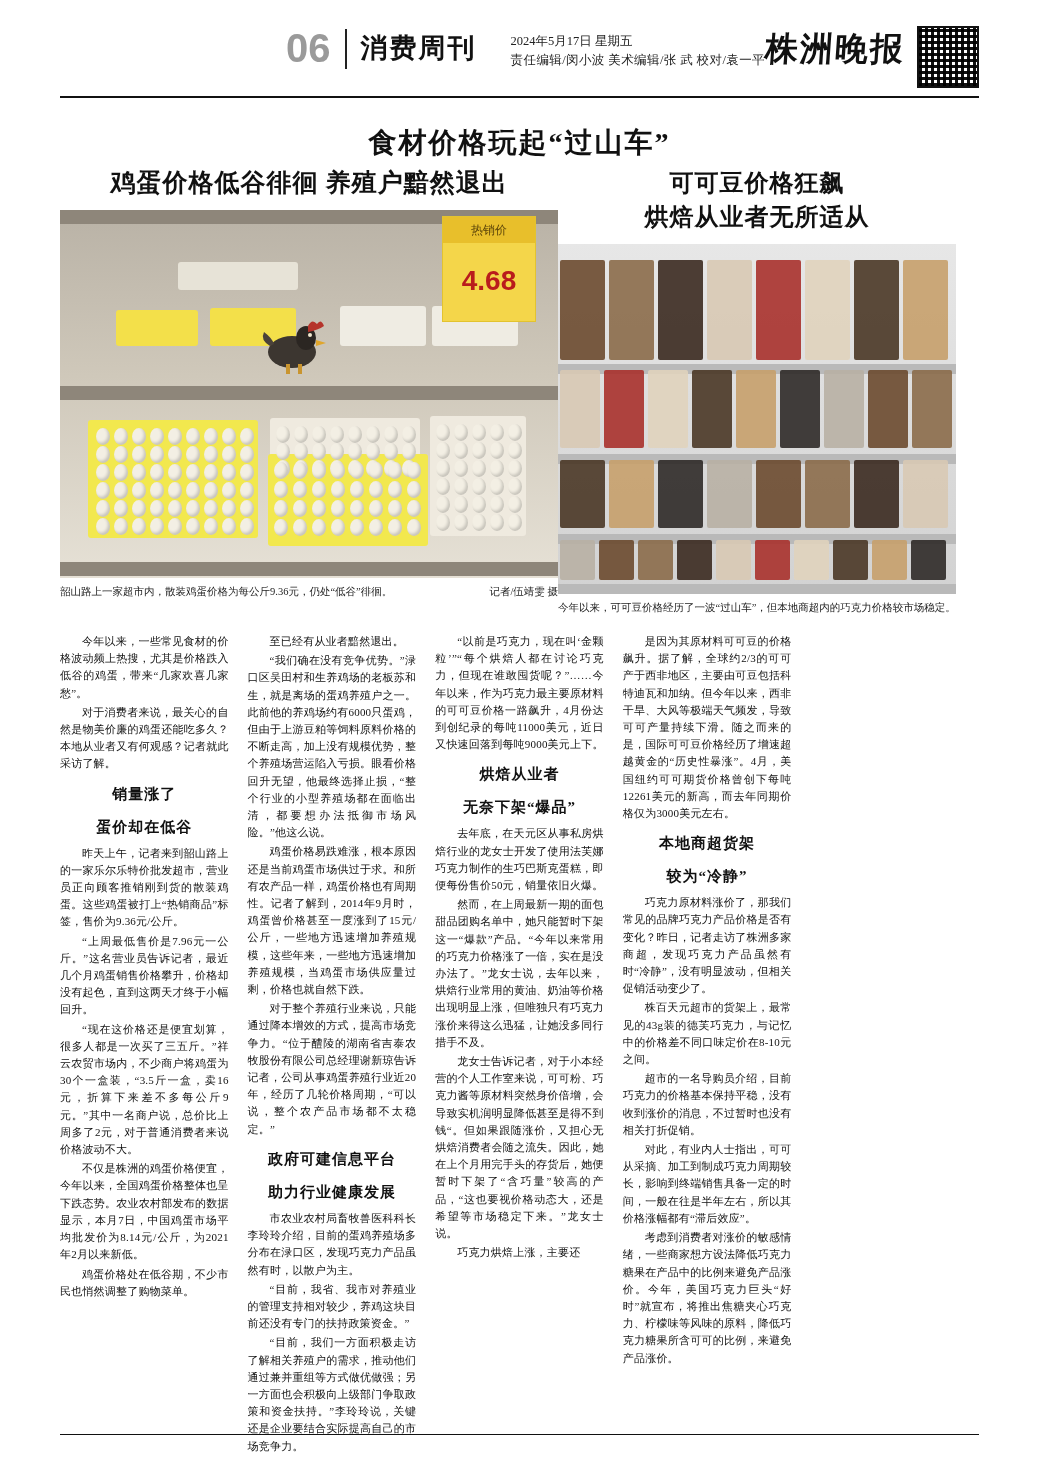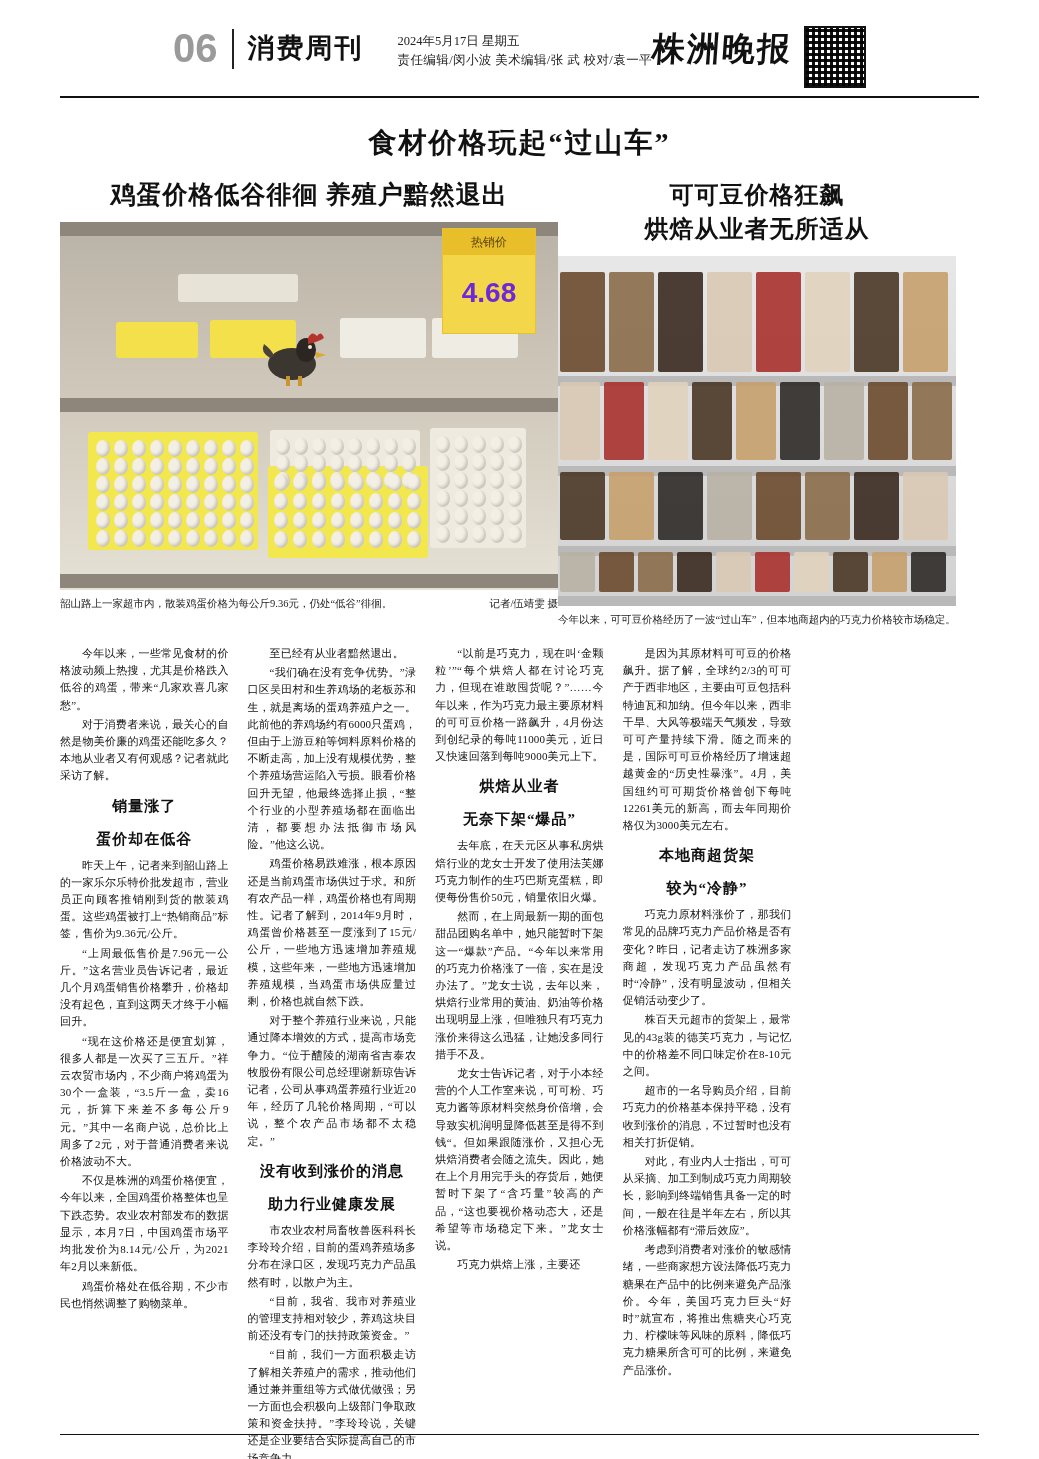--- a/index.html
+++ b/index.html
@@ -13,7 +13,7 @@
   .page { position:relative; width:1039px; height:1459px; box-sizing:border-box; padding:26px 60px 20px 60px; }
 
   
-  .masthead { display:flex; align-items:flex-start; justify-content:center; height:64px; }
+  .masthead { display:flex; align-items:flex-start; justify-content:flex-end; height:64px; }
   .mast-left { display:flex; align-items:flex-start; }
   .page-num { font-family:"Liberation Sans", sans-serif; font-size:40px; font-weight:bold; color:#9a9a9a; line-height:44px; padding-right:14px; }
   .vrule { width:2px; background:#222; height:40px; margin-top:3px; }

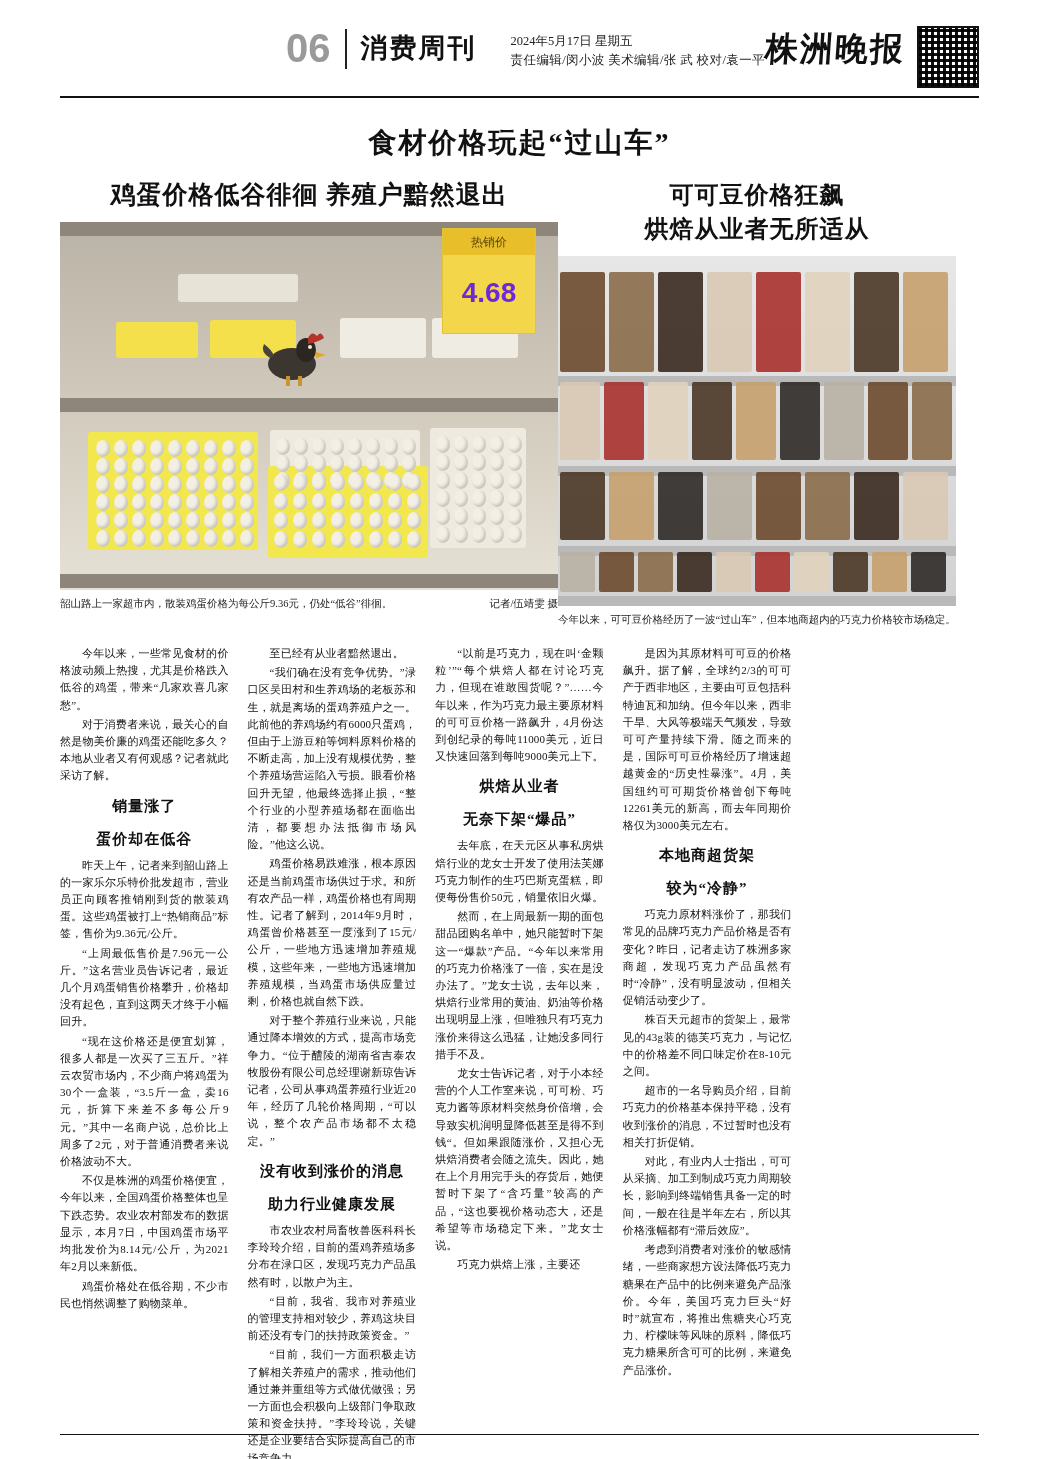--- a/index.html
+++ b/index.html
@@ -36,7 +36,7 @@
   .byline { text-align:center; font-size:11.5px; color:#333; margin-top:11px; }
 
   
-  .top-area { display:flex; margin-top:16px; }
+  .top-area { display:flex; margin-top:4px; }
   .top-left { width:498px; }
   .top-right { width:398px; }
   .sub-head { text-align:center; font-weight:bold; font-size:25px; letter-spacing:1px; line-height:34px; }

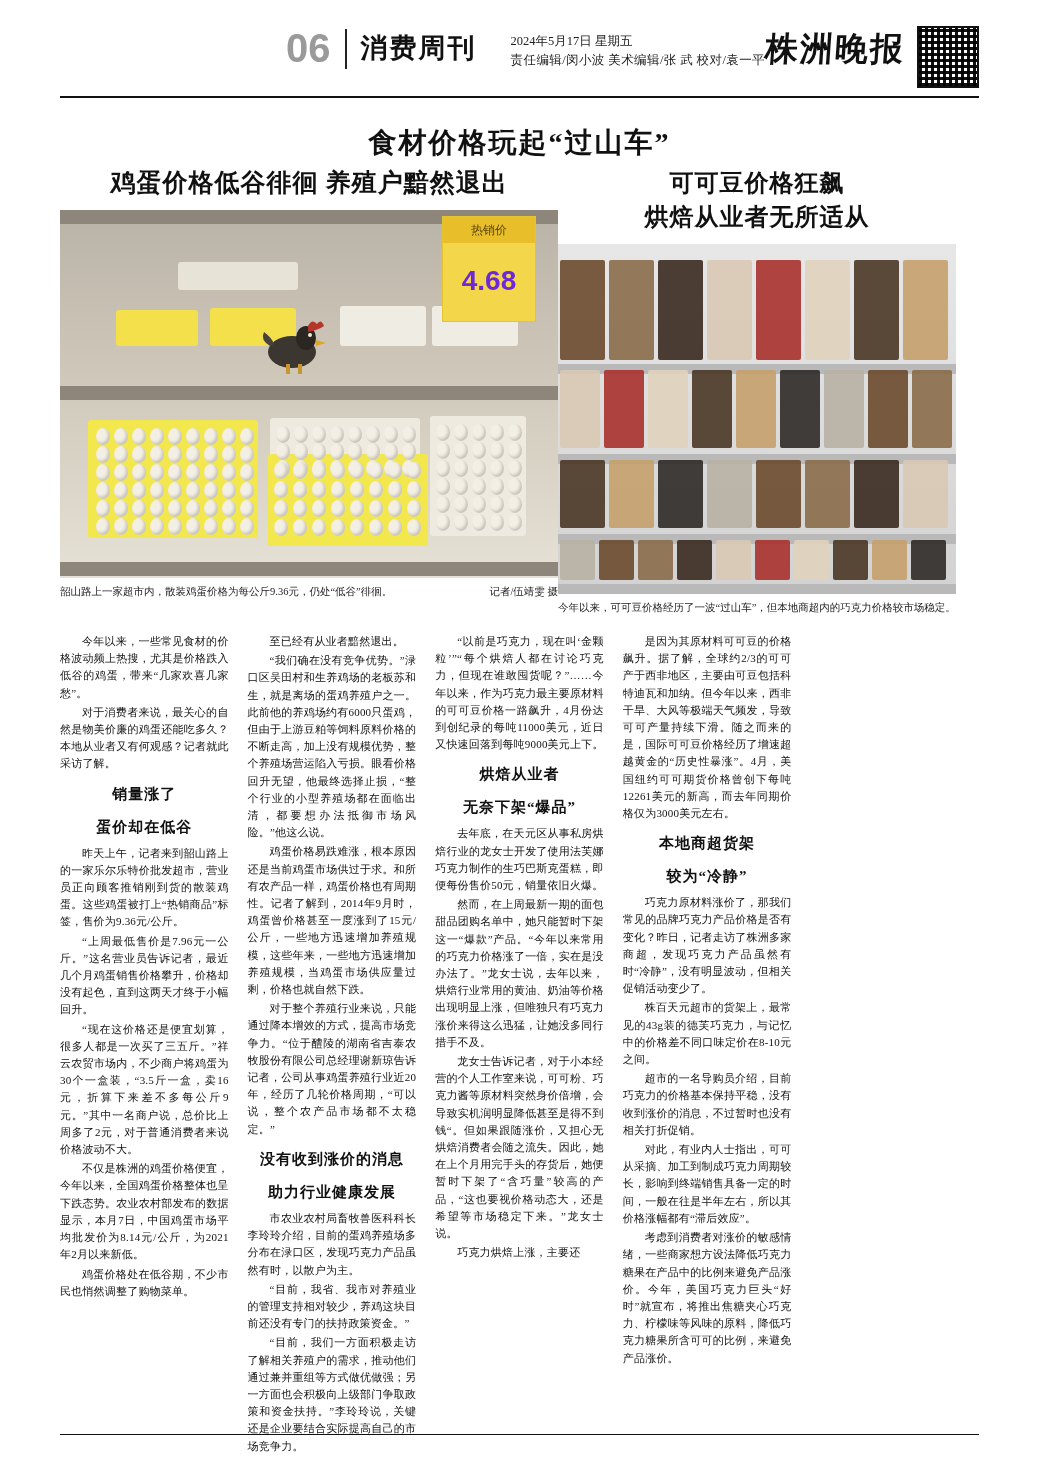--- a/index.html
+++ b/index.html
@@ -55,7 +55,7 @@
   .egg { position:absolute; width:14px; height:17px; border-radius:50%; background:#f3efe4; box-shadow:inset -2px -2px 3px rgba(0,0,0,.18); }
   .pricetag { position:absolute; right:22px; top:6px; width:92px; height:104px; background:#f4d64a; border:1px solid #e3c32f; }
   .pricetag .pt-top { background:#e8bf2b; height:26px; }
-  .pricetag .pt-num { text-align:center; font-family:"Liberation Sans",sans-serif; font-weight:bold; font-size:28px; padding-top:22px; color:#6d28d9; }
+  .pricetag .pt-num { text-align:center; font-family:"Liberation Sans",sans-serif; font-weight:bold; font-size:28px; padding-top:22px; color:#b91c1c; }
   .chicken { position:absolute; left:196px; top:96px; width:74px; height:74px; }
 
   

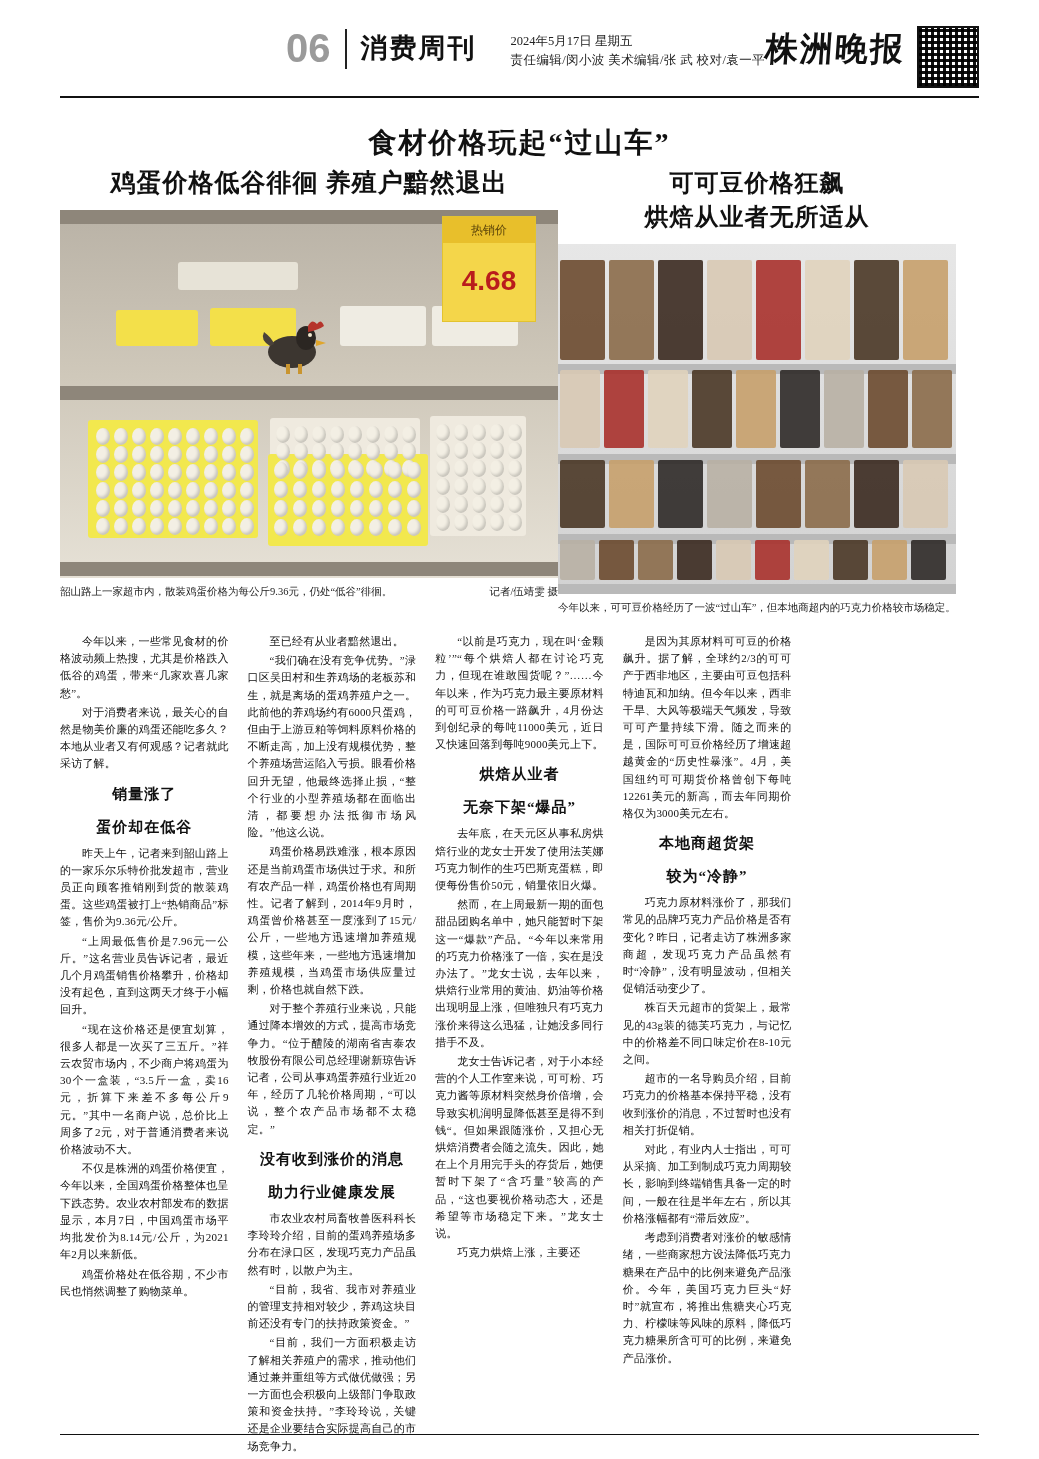--- a/index.html
+++ b/index.html
@@ -348,7 +348,7 @@
         <p>“我们确在没有竞争优势。”渌口区吴田村和生养鸡场的老板苏和生，就是离场的蛋鸡养殖户之一。此前他的养鸡场约有6000只蛋鸡，但由于上游豆粕等饲料原料价格的不断走高，加上没有规模优势，整个养殖场营运陷入亏损。眼看价格回升无望，他最终选择止损，“整个行业的小型养殖场都在面临出清，都要想办法抵御市场风险。”他这么说。</p>
         <p>鸡蛋价格易跌难涨，根本原因还是当前鸡蛋市场供过于求。和所有农产品一样，鸡蛋价格也有周期性。记者了解到，2014年9月时，鸡蛋曾价格甚至一度涨到了15元/公斤，一些地方迅速增加养殖规模，这些年来，一些地方迅速增加养殖规模，当鸡蛋市场供应量过剩，价格也就自然下跌。</p>
         <p>对于整个养殖行业来说，只能通过降本增效的方式，提高市场竞争力。“位于醴陵的湖南省吉泰农牧股份有限公司总经理谢新琼告诉记者，公司从事鸡蛋养殖行业近20年，经历了几轮价格周期，“可以说，整个农产品市场都不太稳定。”</p>
-        <div class="subtitle">没有收到涨价的消息</div>
+        <div class="subtitle">政府可建信息平台</div>
         <div class="subtitle">助力行业健康发展</div>
         <p>市农业农村局畜牧兽医科科长李玲玲介绍，目前的蛋鸡养殖场多分布在渌口区，发现巧克力产品虽然有时，以散户为主。</p>
         <p>“目前，我省、我市对养殖业的管理支持相对较少，养鸡这块目前还没有专门的扶持政策资金。”</p>

